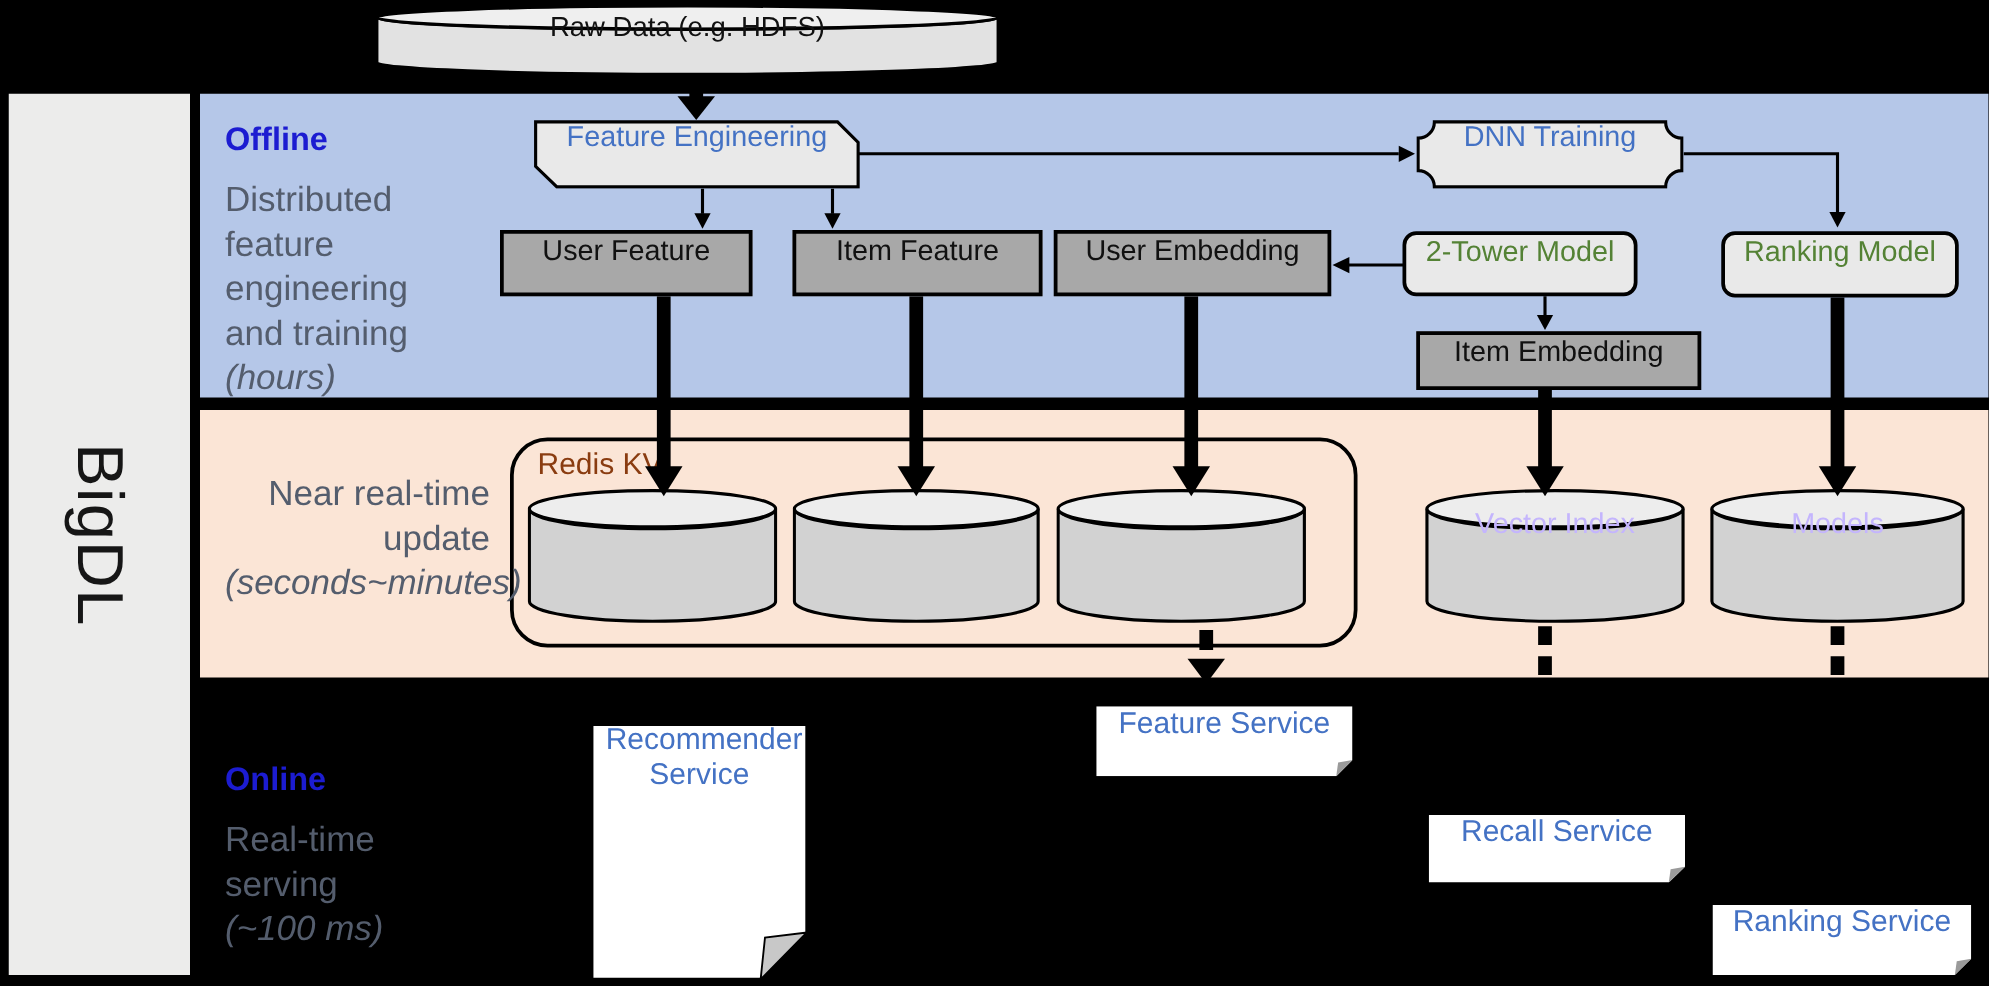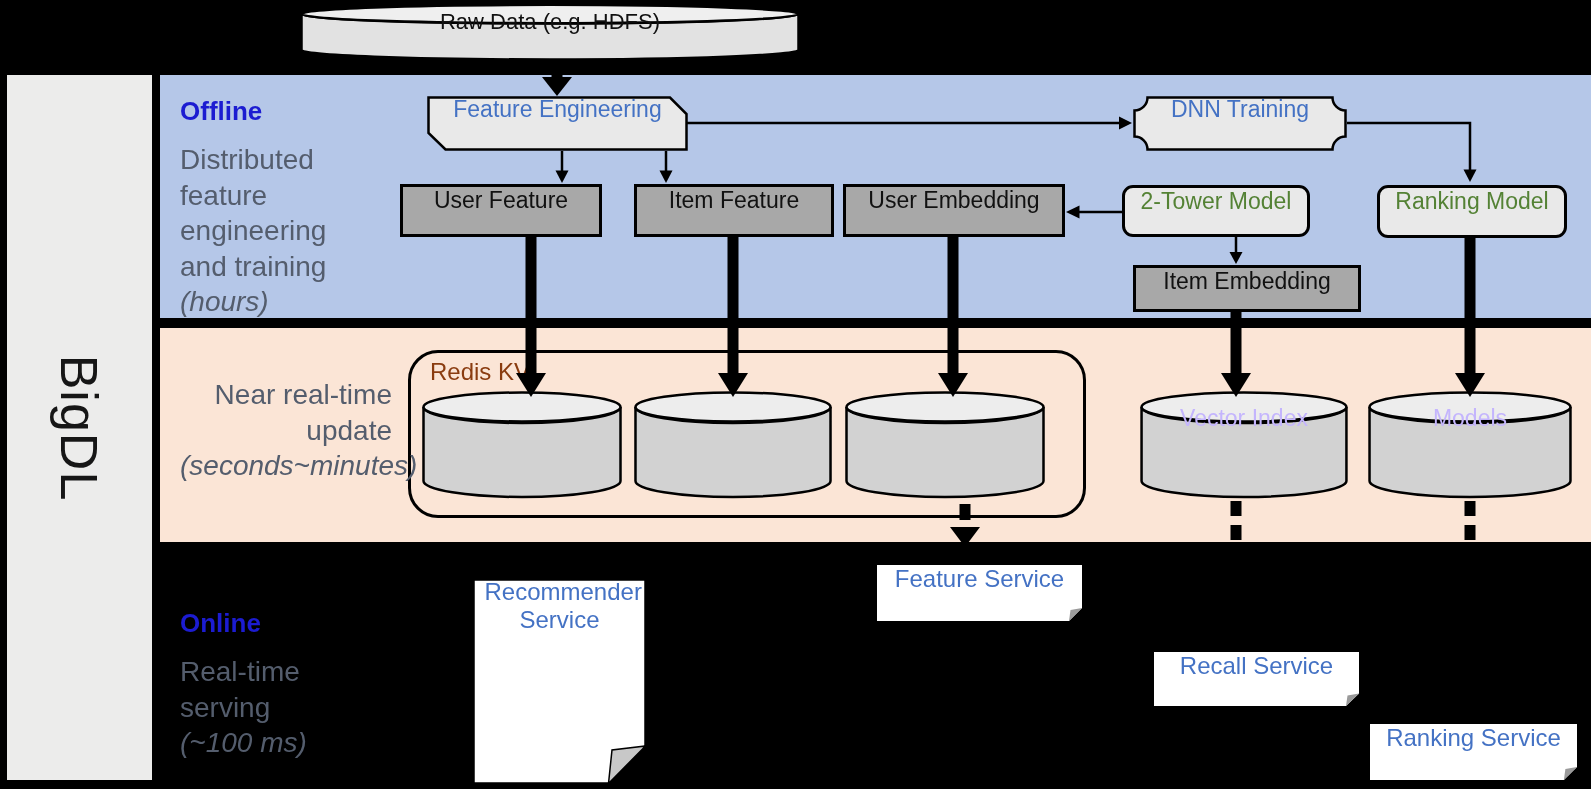--- a/index.html
+++ b/index.html
@@ -215,7 +215,7 @@
     <span class="doc-label">Feature Service</span>
   </div>
 
-  <div class="node" style="left:1143px;top:652px;width:205px;height:54px;margin-left:11px;">
+  <div class="node" style="left:1143px;top:652px;width:205px;height:54px;">
     <svg class="shape" viewBox="0 0 205 56" preserveAspectRatio="none">
       <path d="M0,0 H205 V43 L192,56 H0 Z" fill="#fff"></path>
       <path d="M205,43 L192,56 L193.5,45 Z" fill="#9a9a9a"></path>

